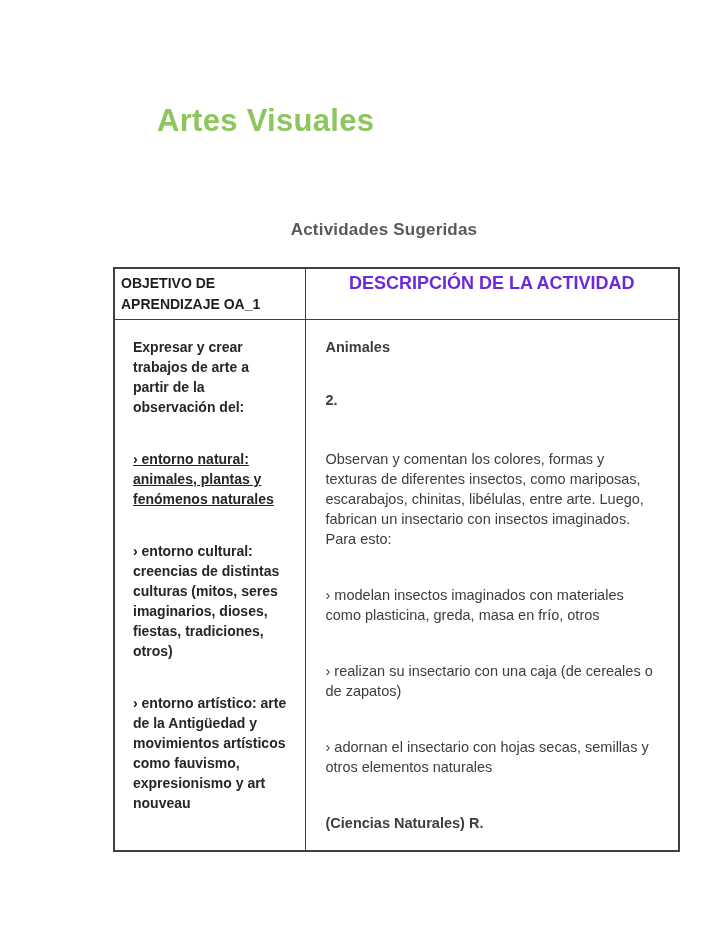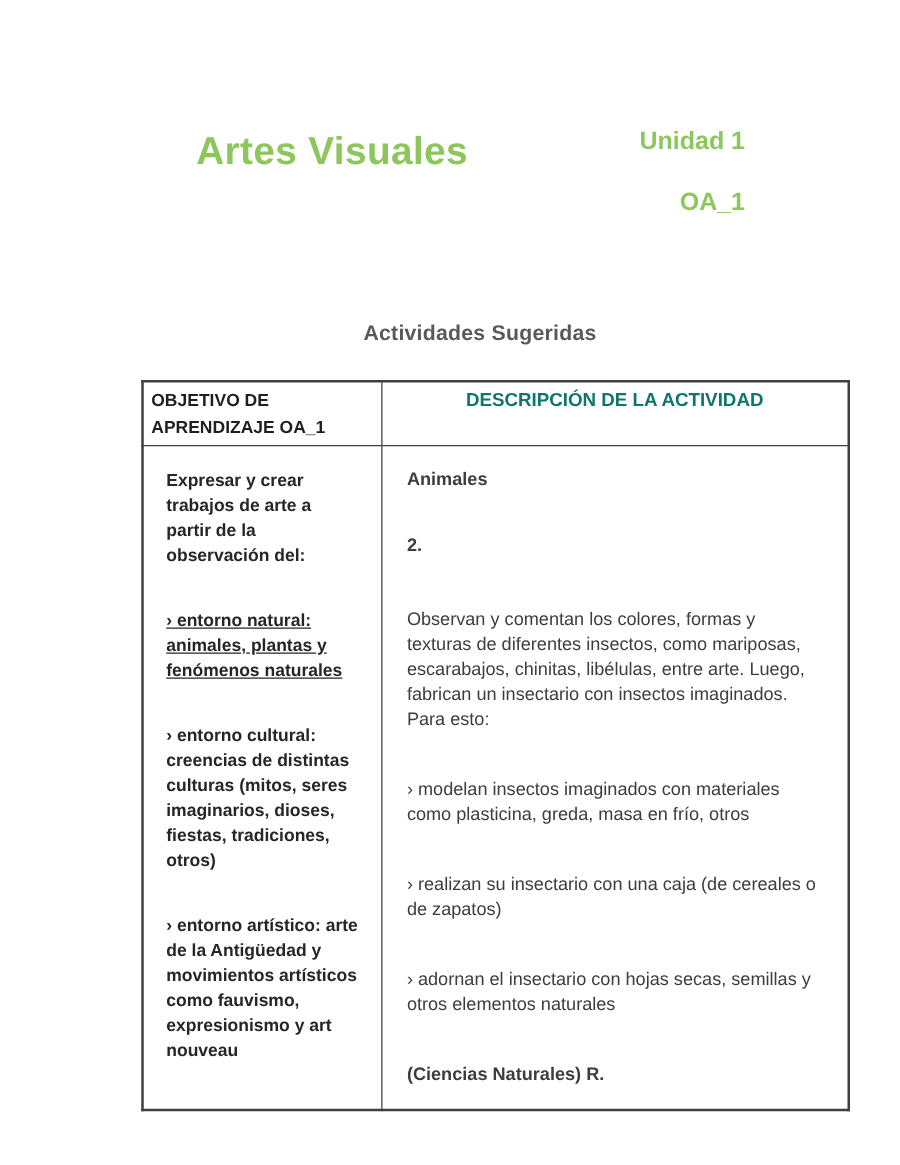--- a/index.html
+++ b/index.html
@@ -115,10 +115,6 @@
     <div class="header-left">
       <div class="course-title">Artes Visuales</div>
     </div>
-    <div class="header-right">
-      <div class="unit-label">Unidad 1</div>
-      <div class="oa-label">OA_1</div>
-    </div>
   </div>
 
   <div class="section-title">Actividades Sugeridas</div>

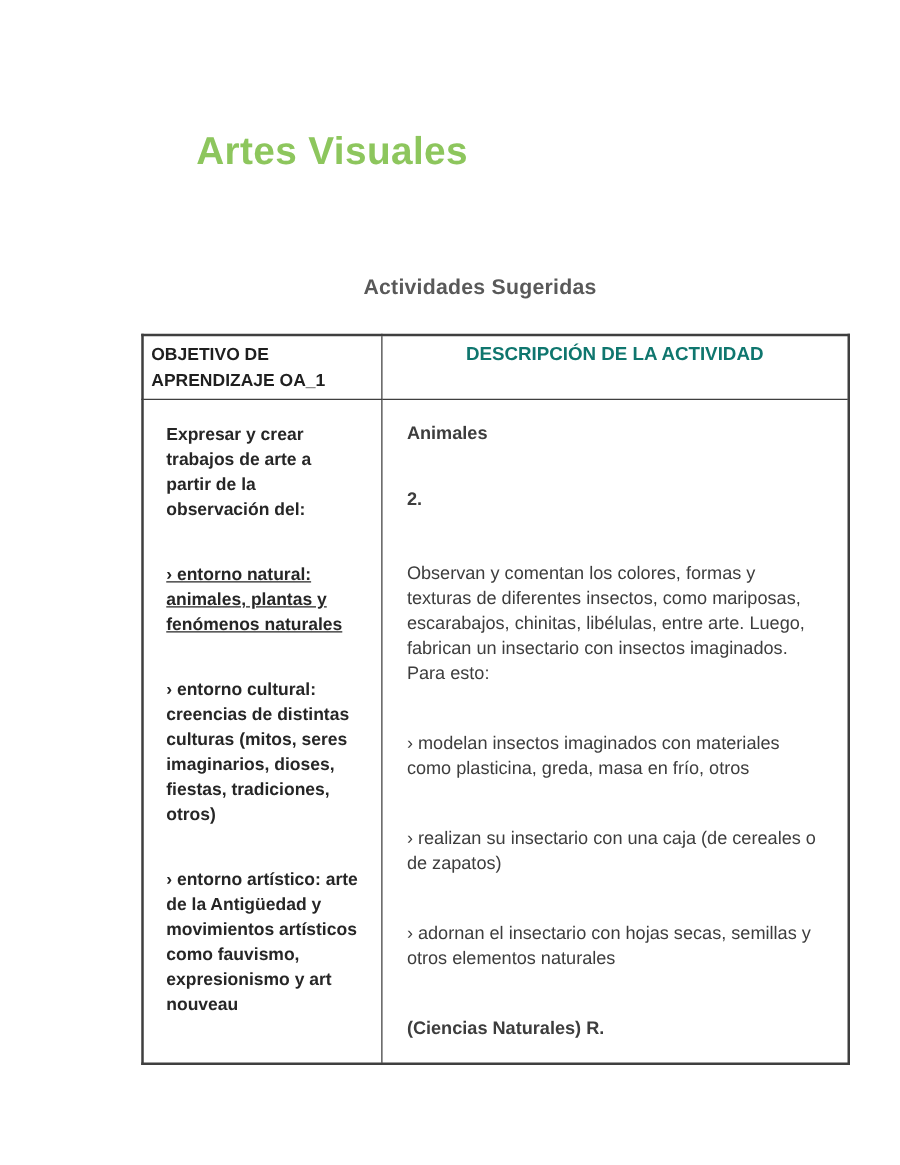--- a/index.html
+++ b/index.html
@@ -74,9 +74,9 @@
   th.desc-header {
     text-align: center;
     padding: 4px 6px;
-    font-size: 15px;
+    font-size: 18px;
     line-height: 21px;
-    color: #0f766e;
+    color: #6d28d9;
   }
   td.obj-cell {
     padding: 5px 6px;

